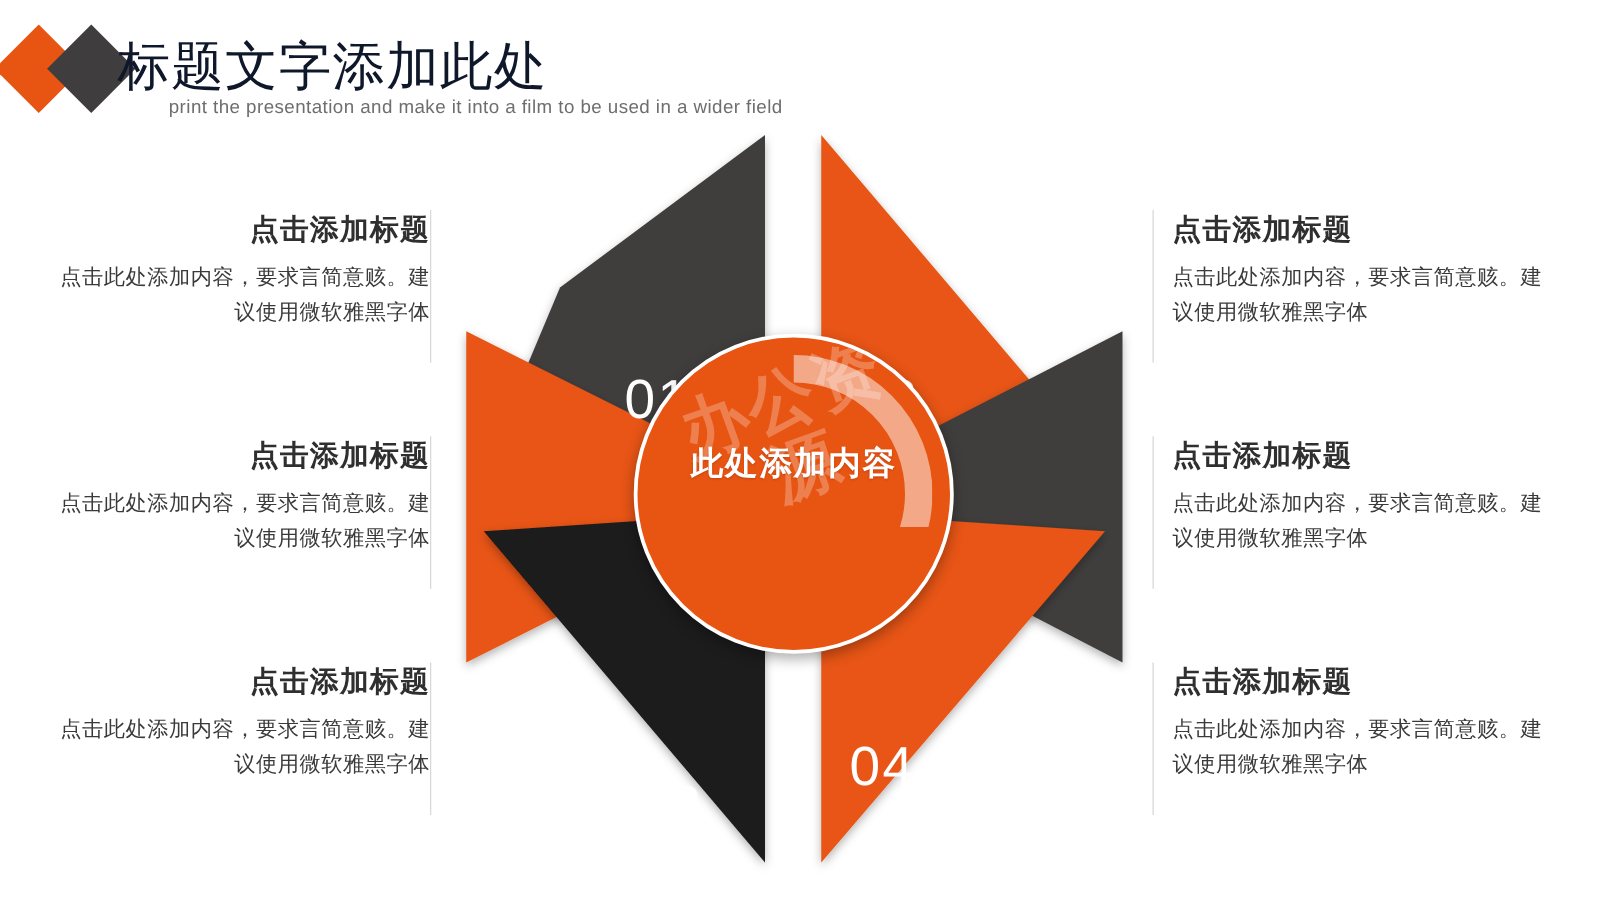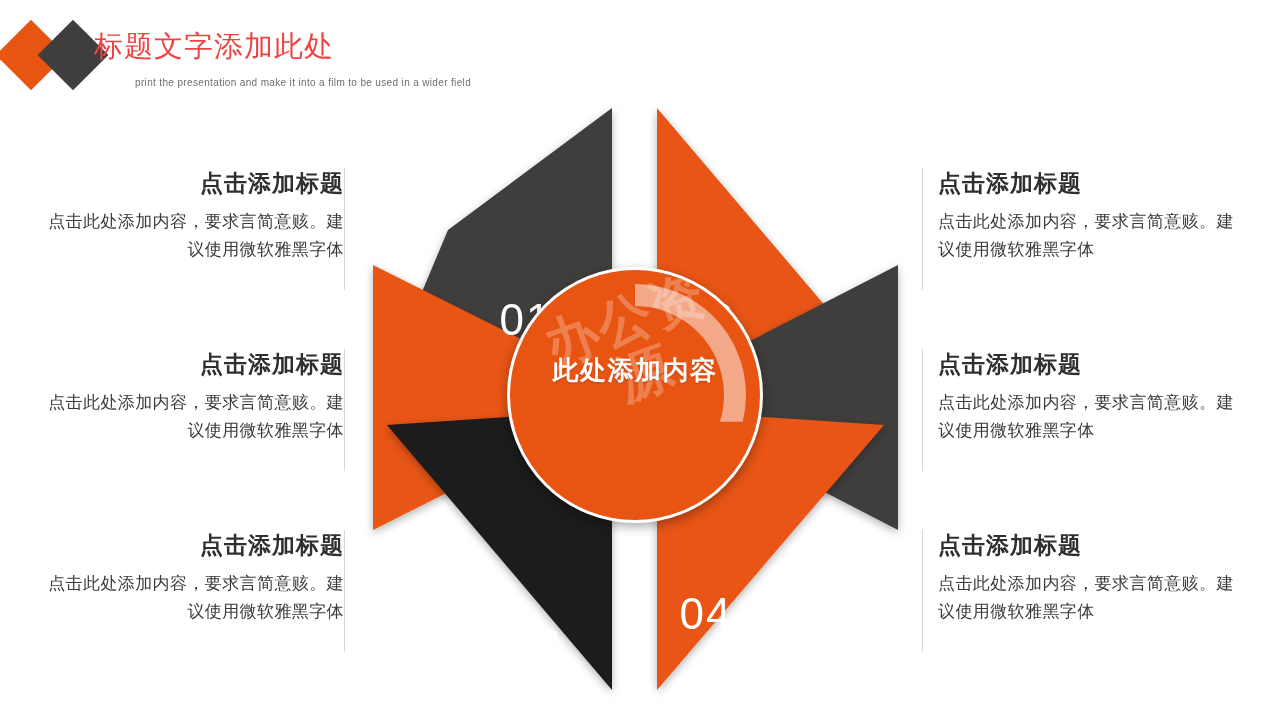--- a/index.html
+++ b/index.html
@@ -51,9 +51,9 @@
     position: absolute;
     left: 94px;
     top: 32px;
-    font-size: 29px;
+    font-size: 42px;
     font-weight: 400;
-    color: #ef4444;
+    color: #0f172a;
     letter-spacing: 1px;
     line-height: 1;
     white-space: nowrap;

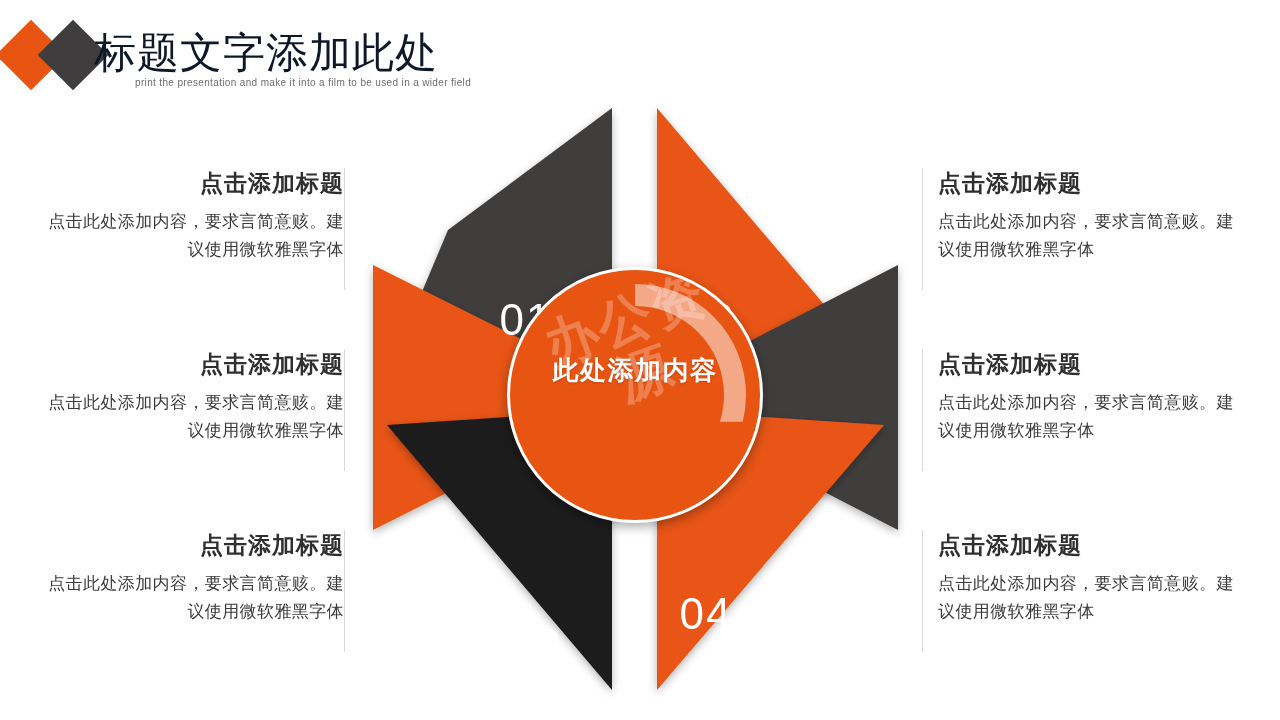--- a/index.html
+++ b/index.html
@@ -62,7 +62,7 @@
     position: absolute;
     left: 95px;
     top: 77px;
-    font-size: 10px;
+    font-size: 15px;
     color: #6e6e6e;
     letter-spacing: 0.35px;
     white-space: nowrap;

